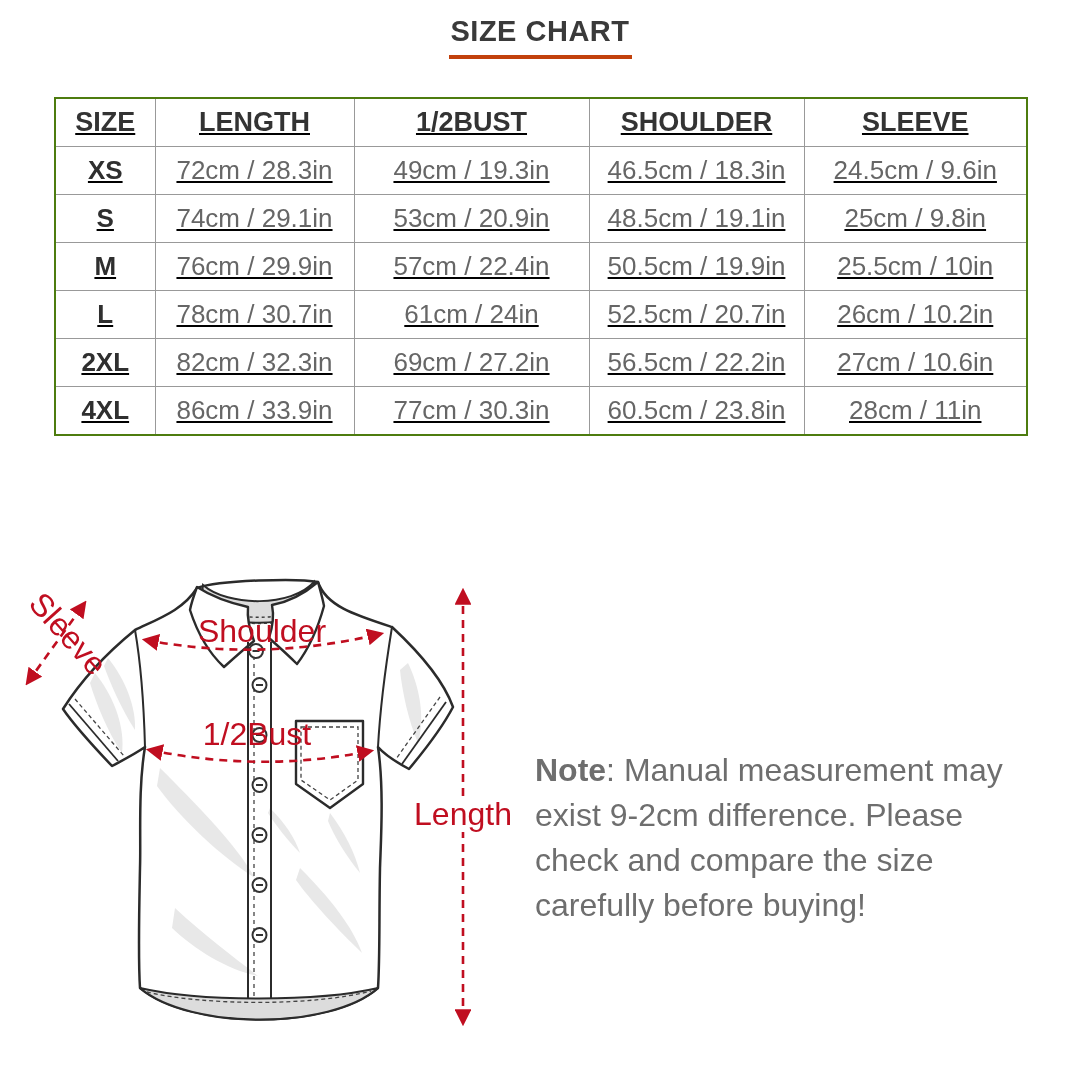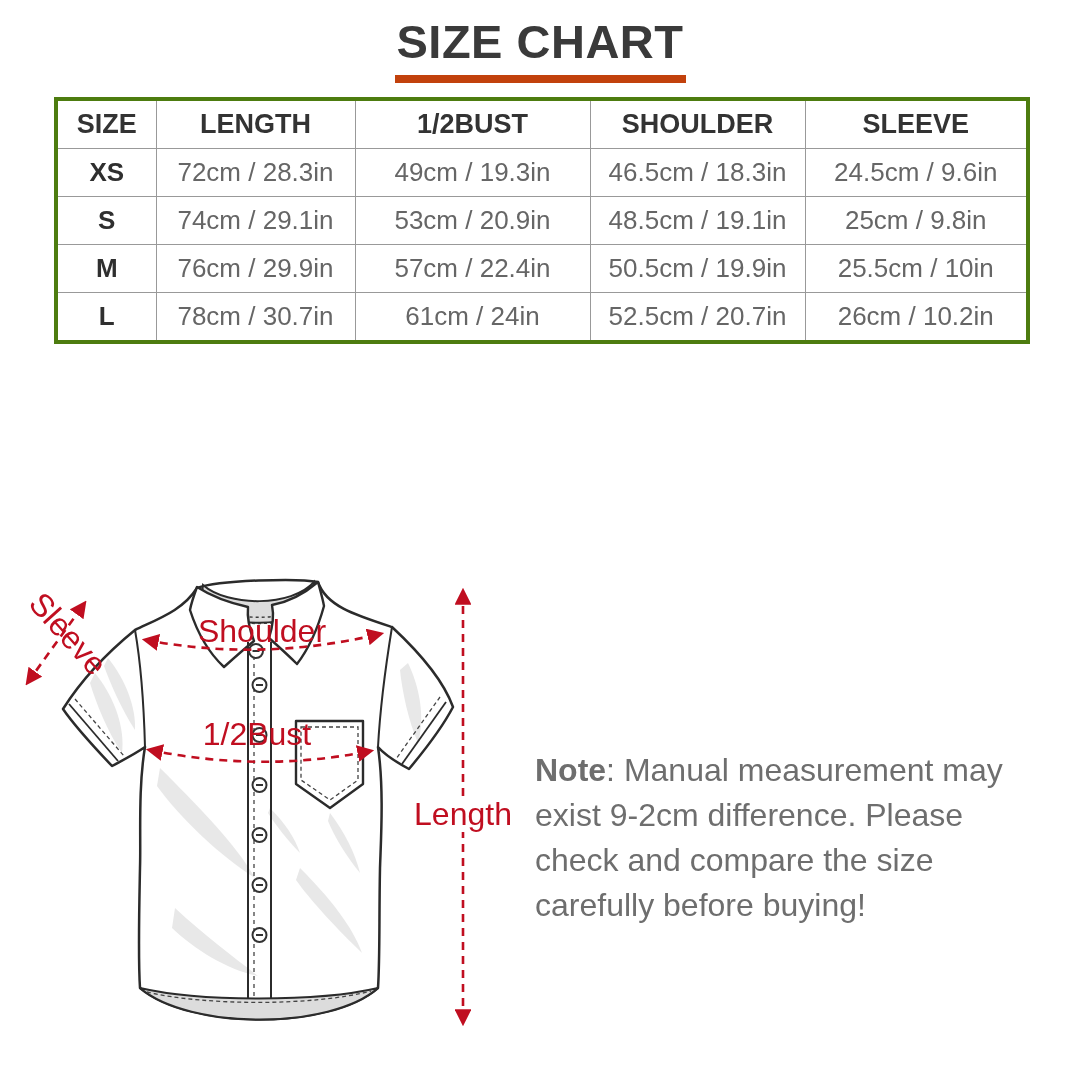--- a/index.html
+++ b/index.html
@@ -6,8 +6,8 @@
   .page{position:relative;width:1080px;height:1080px;background:#ffffff;overflow:hidden;
         font-family:"Liberation Sans","DejaVu Sans",sans-serif;}
   .title-wrap{position:absolute;top:16px;left:0;width:100%;text-align:center;}
-  .title{display:inline-block;font-size:47px;font-weight:bold;color:#3a3a3a;
-         letter-spacing:0.5px;border-bottom:8px solid #c2410c;padding:0 2px 7px 2px;line-height:1.1;}
+  .title{display:inline-block;font-size:29px;font-weight:bold;color:#3a3a3a;
+         letter-spacing:0.5px;border-bottom:4px solid #c2410c;padding:0 2px 7px 2px;line-height:1.1;}
   table.size-table{position:absolute;left:54px;top:97px;width:972px;border-collapse:collapse;
         table-layout:fixed;border:4px solid #4d7c0f;background:#fff;}
   table.size-table th,table.size-table td{border:1px solid #999;height:47px;text-align:center;

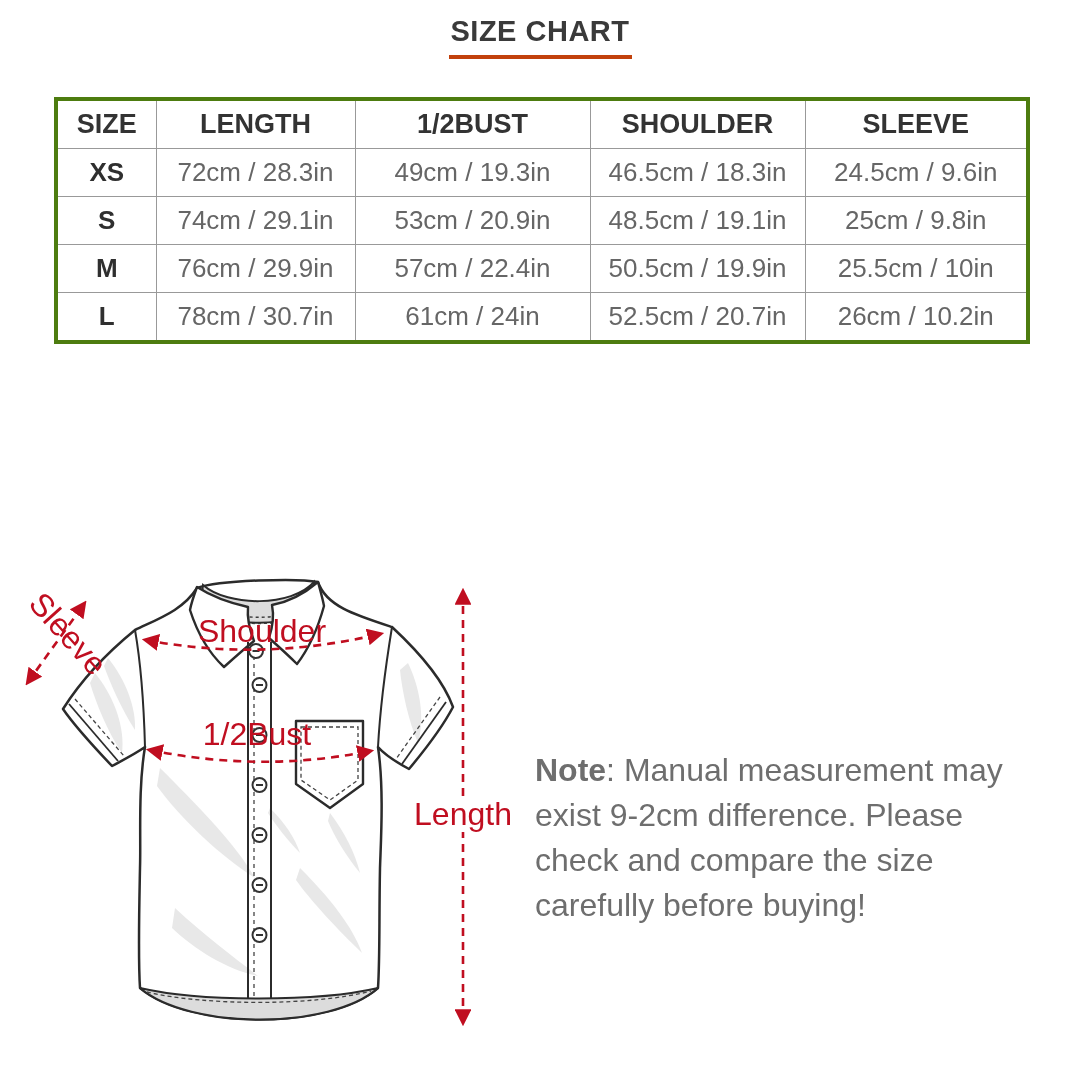--- a/index.html
+++ b/index.html
@@ -9,7 +9,7 @@
   .title{display:inline-block;font-size:29px;font-weight:bold;color:#3a3a3a;
          letter-spacing:0.5px;border-bottom:4px solid #c2410c;padding:0 2px 7px 2px;line-height:1.1;}
   table.size-table{position:absolute;left:54px;top:97px;width:972px;border-collapse:collapse;
-        table-layout:fixed;border:4px solid #4d7c0f;background:#fff;}
+        table-layout:fixed;border:2px solid #4d7c0f;background:#fff;text-decoration:underline;}
   table.size-table th,table.size-table td{border:1px solid #999;height:47px;text-align:center;
         vertical-align:middle;padding:0;white-space:nowrap;overflow:hidden;}
   table.size-table th{font-size:27px;font-weight:bold;color:#333;}

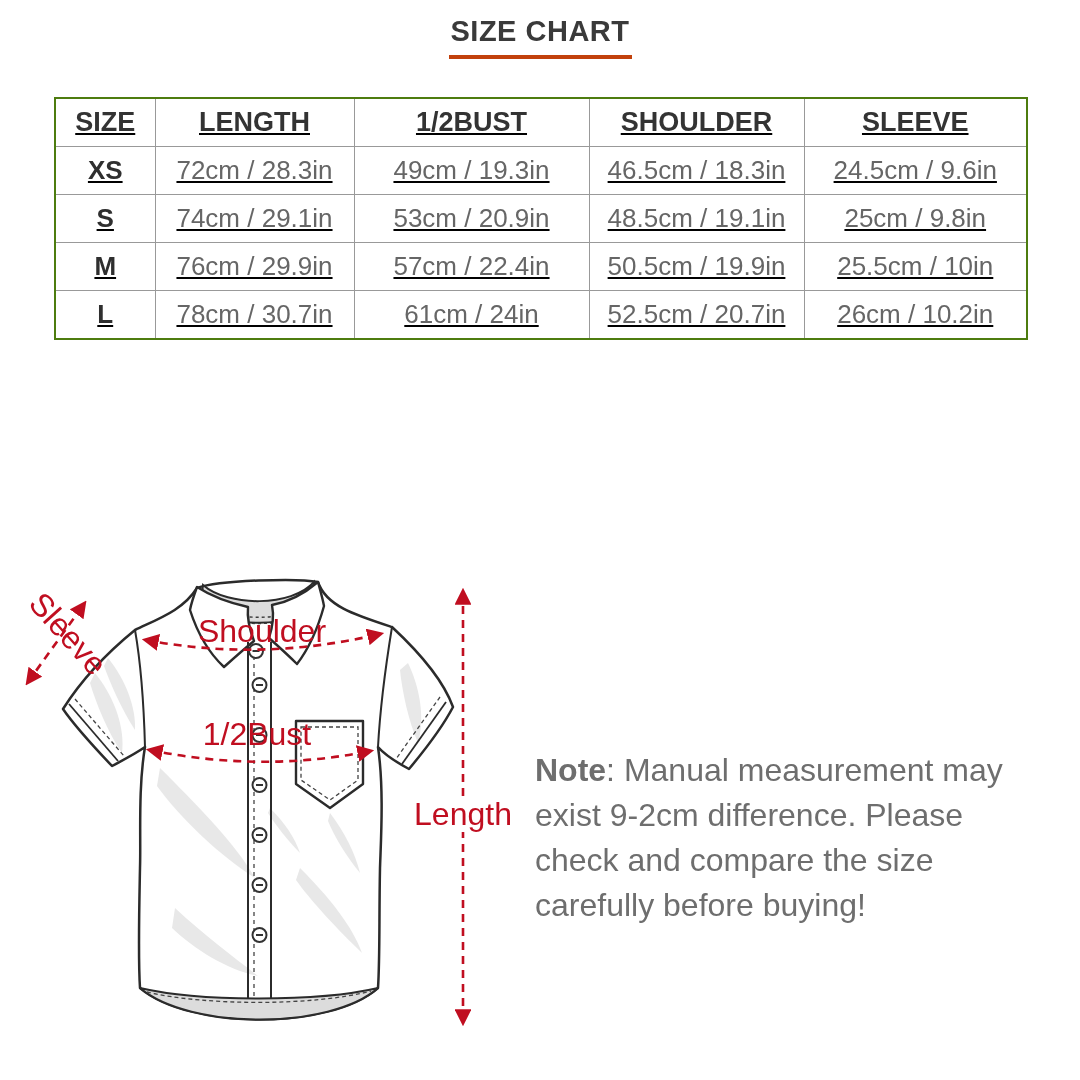--- a/index.html
+++ b/index.html
@@ -75,6 +75,13 @@
           <td>52.5cm / 20.7in</td>
           <td>26cm / 10.2in</td>
         </tr>
+        <tr>
+          <td class="size-col">2XL</td>
+          <td>82cm / 32.3in</td>
+          <td>69cm / 27.2in</td>
+          <td>56.5cm / 22.2in</td>
+          <td>27cm / 10.6in</td>
+        </tr>
       </tbody>
   </table>
 

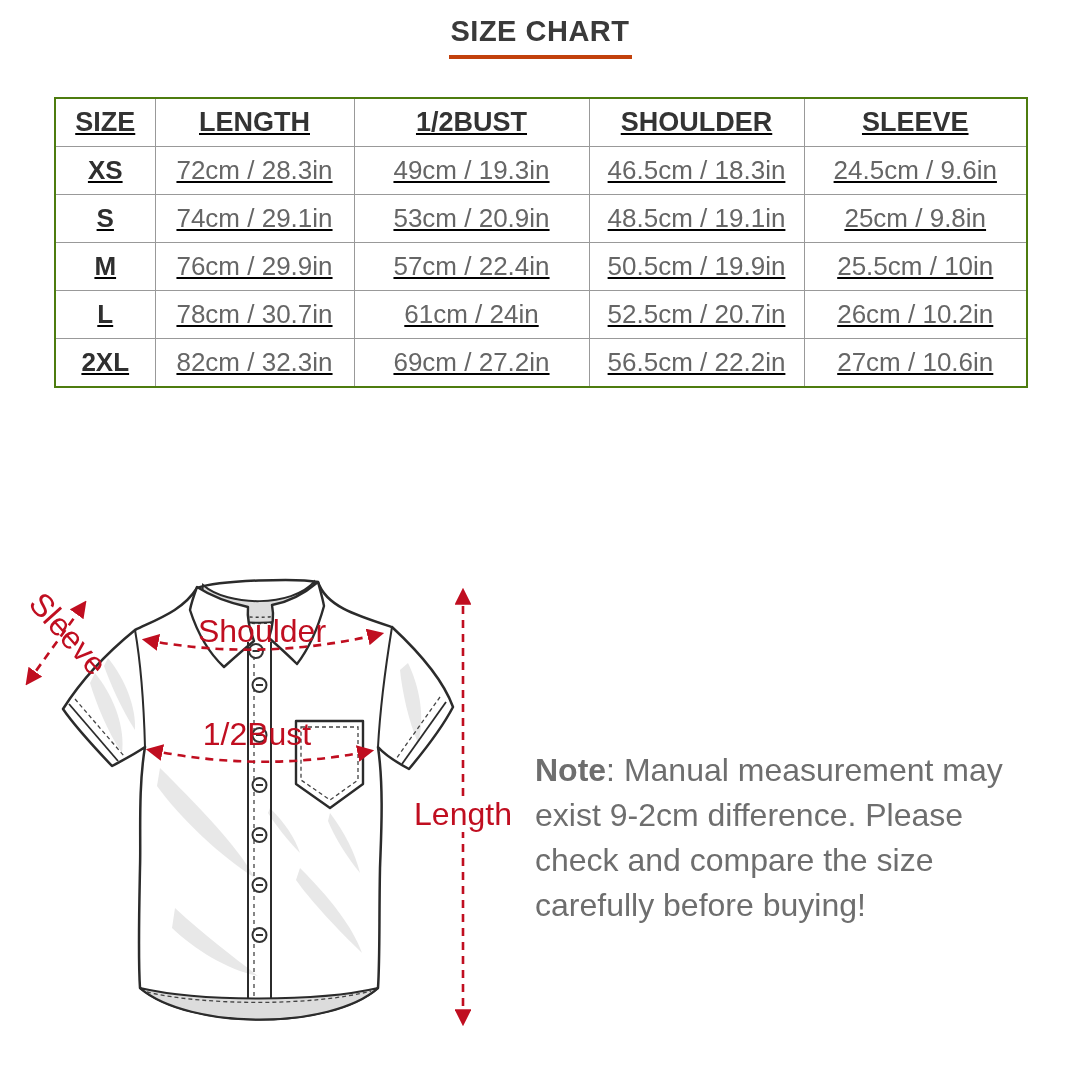--- a/index.html
+++ b/index.html
@@ -82,6 +82,13 @@
           <td>56.5cm / 22.2in</td>
           <td>27cm / 10.6in</td>
         </tr>
+        <tr>
+          <td class="size-col">4XL</td>
+          <td>86cm / 33.9in</td>
+          <td>77cm / 30.3in</td>
+          <td>60.5cm / 23.8in</td>
+          <td>28cm / 11in</td>
+        </tr>
       </tbody>
   </table>
 

